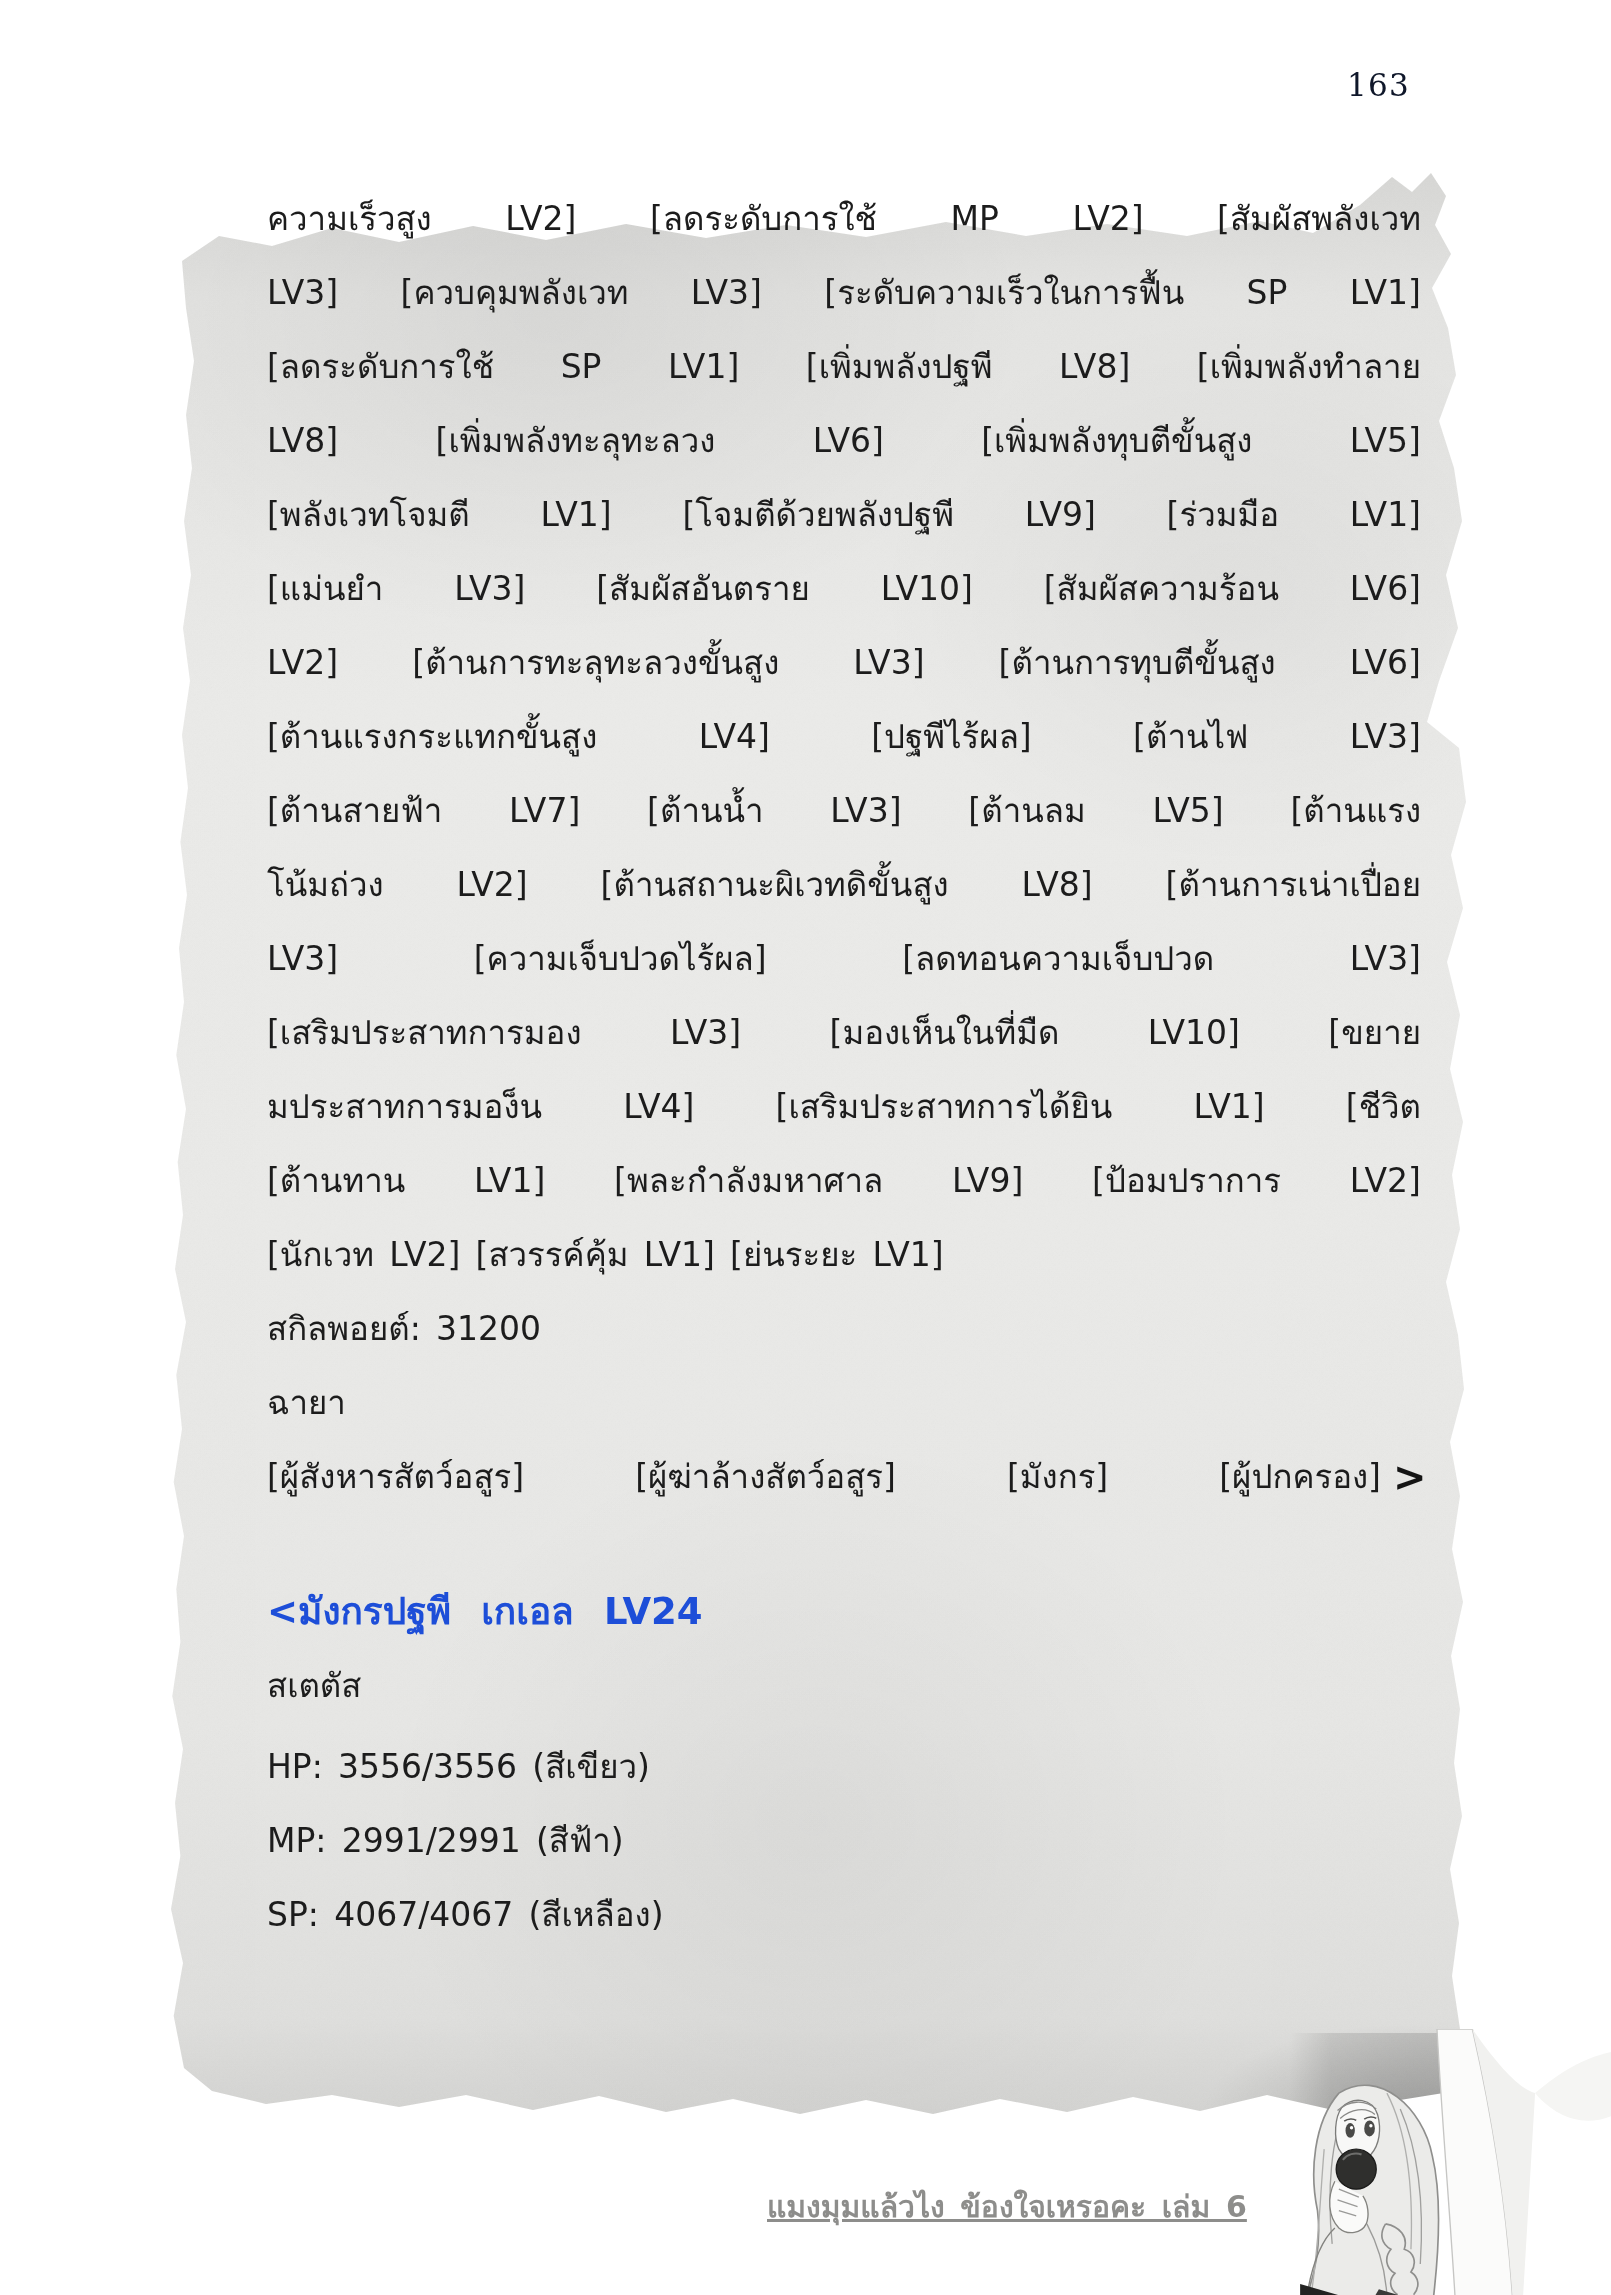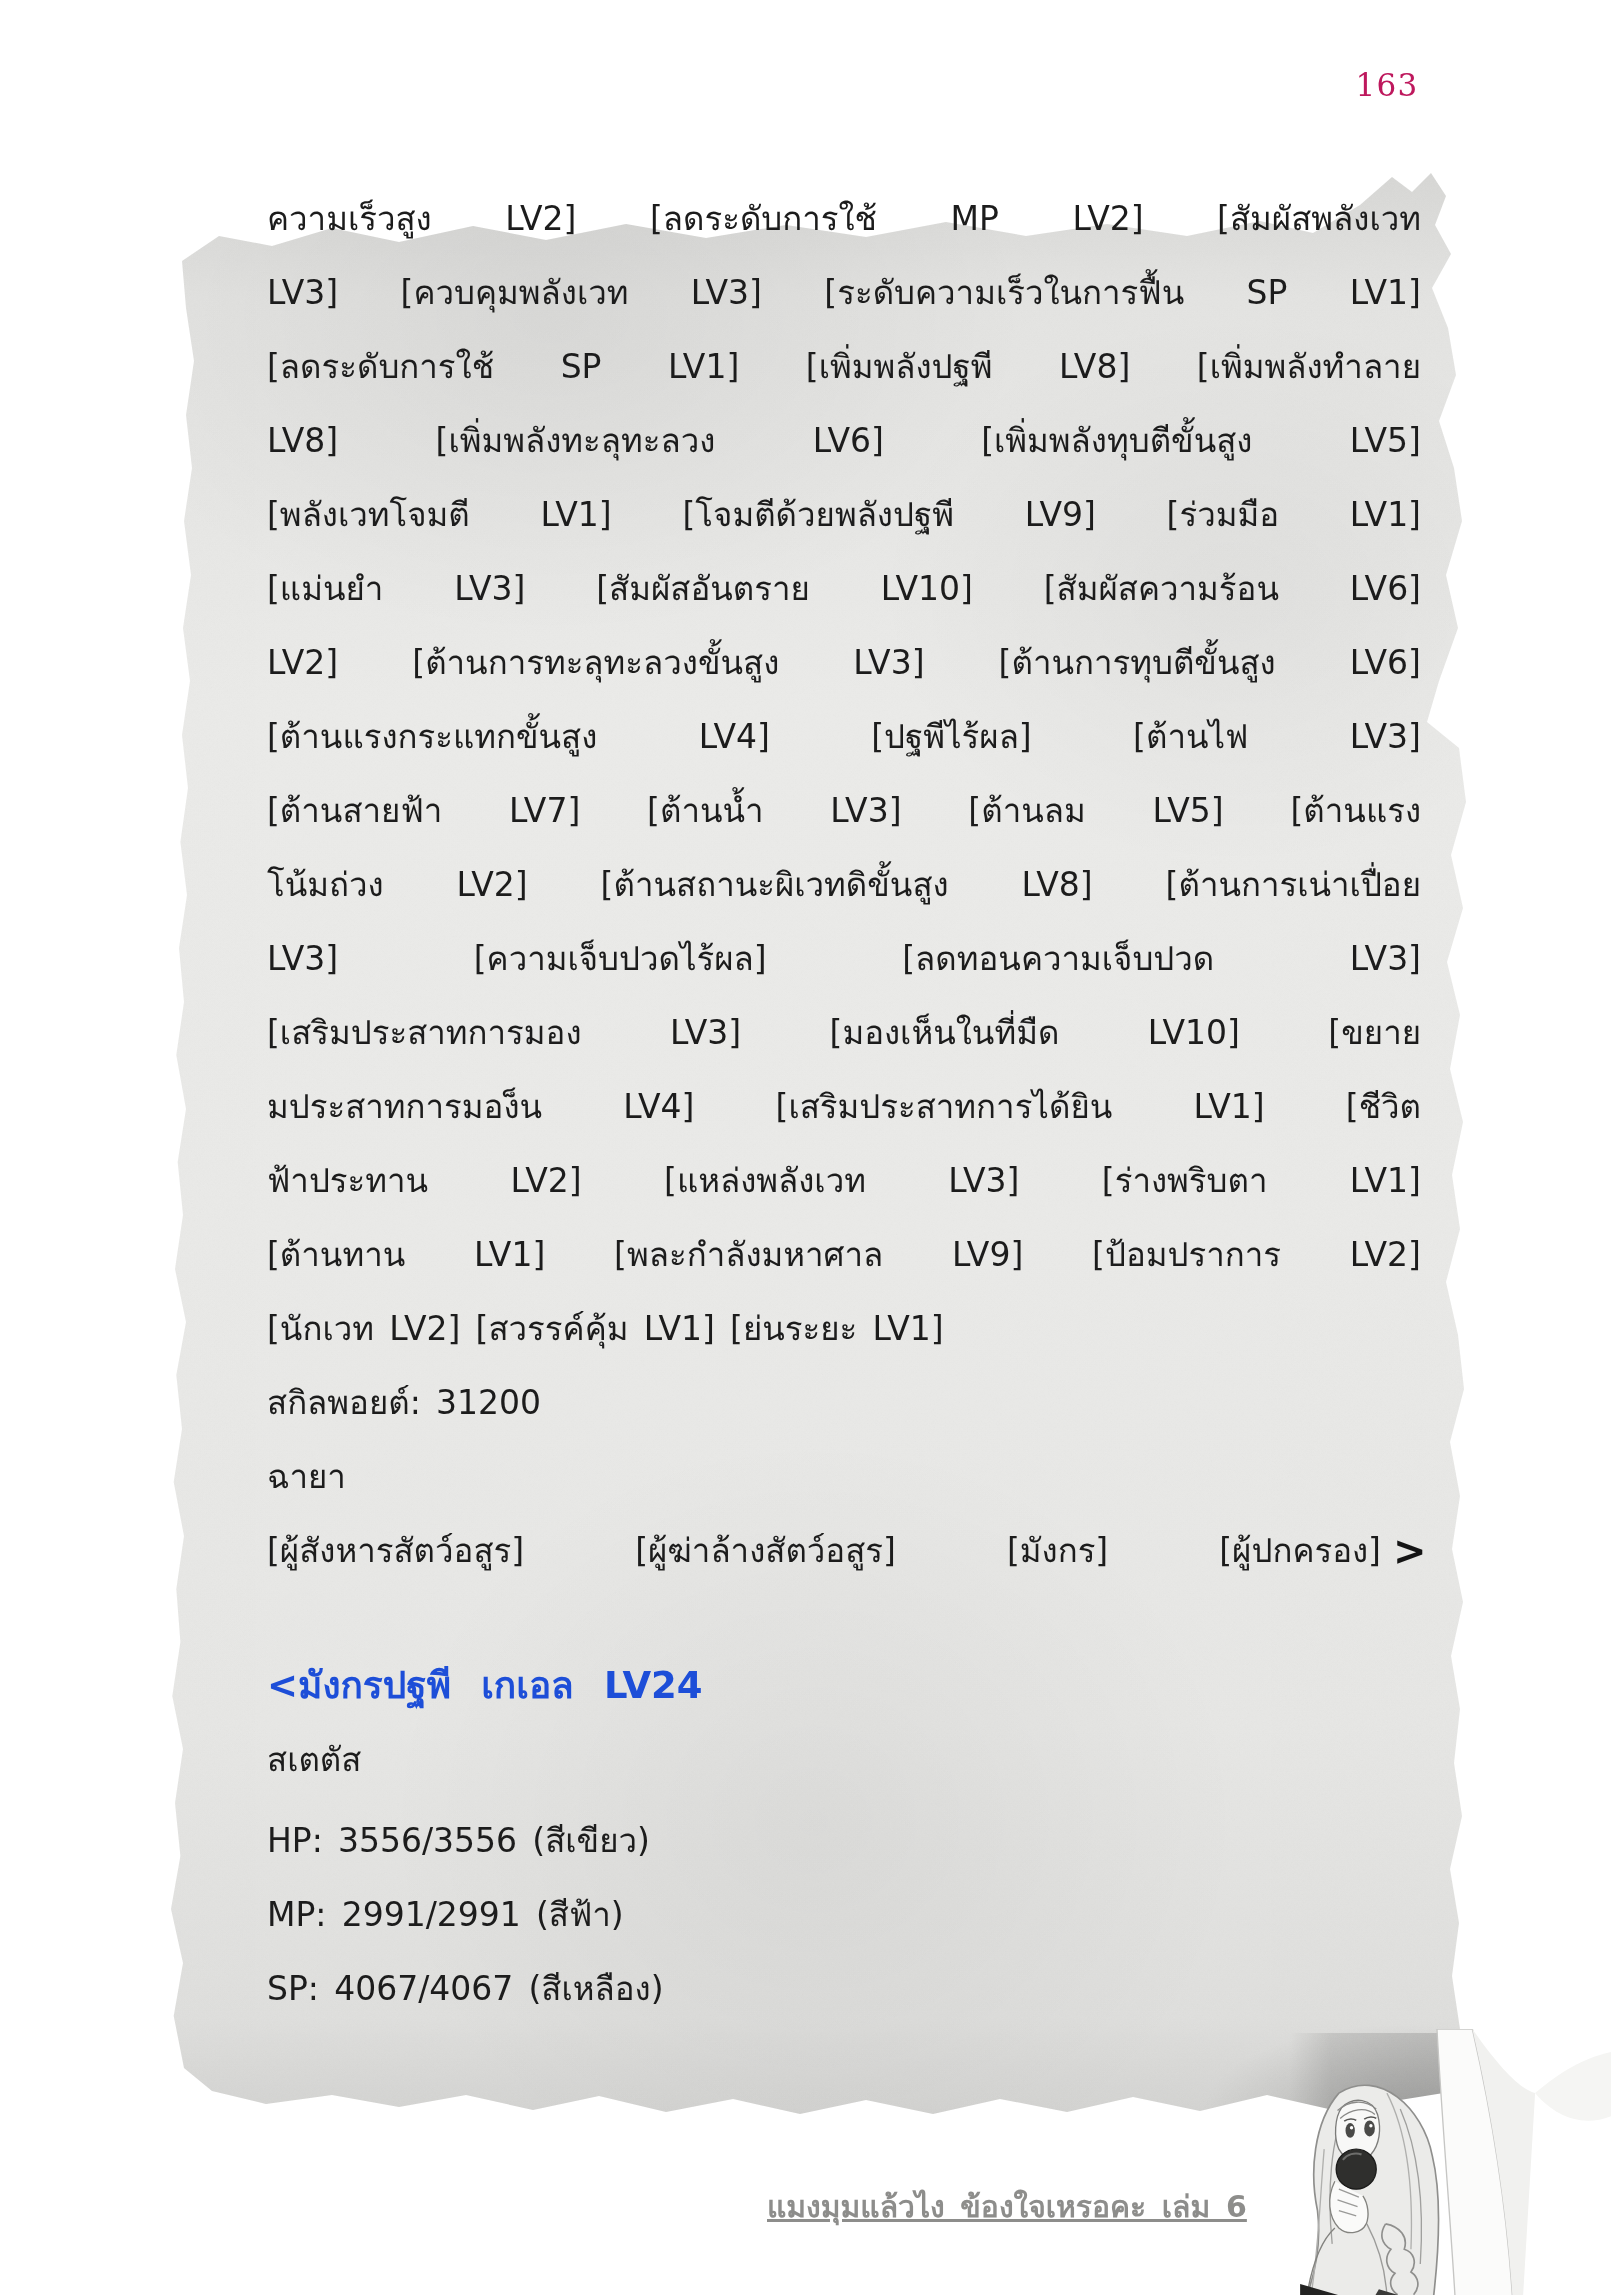--- a/index.html
+++ b/index.html
@@ -40,8 +40,8 @@
   .grain{position:absolute;left:159px;top:161px;width:1309px;height:1955px;opacity:.5;pointer-events:none;}
 
   
-  .pageno{position:absolute;left:1347px;top:67px;width:80px;text-align:center;
-    font-family:"DejaVu Serif", serif;font-size:31px;color:#be185d;letter-spacing:1.3px;}
+  .pageno{position:absolute;left:1347px;top:67px;width:80px;
+    font-family:"DejaVu Serif", serif;font-size:31px;color:#0f172a;letter-spacing:1.3px;}
 
   .text-col{position:absolute;left:267px;top:182px;width:1154px;z-index:3;}
   .tline{font-size:33px;line-height:74px;height:74px;white-space:normal;word-spacing:4.7px;color:#1c1c1c;}

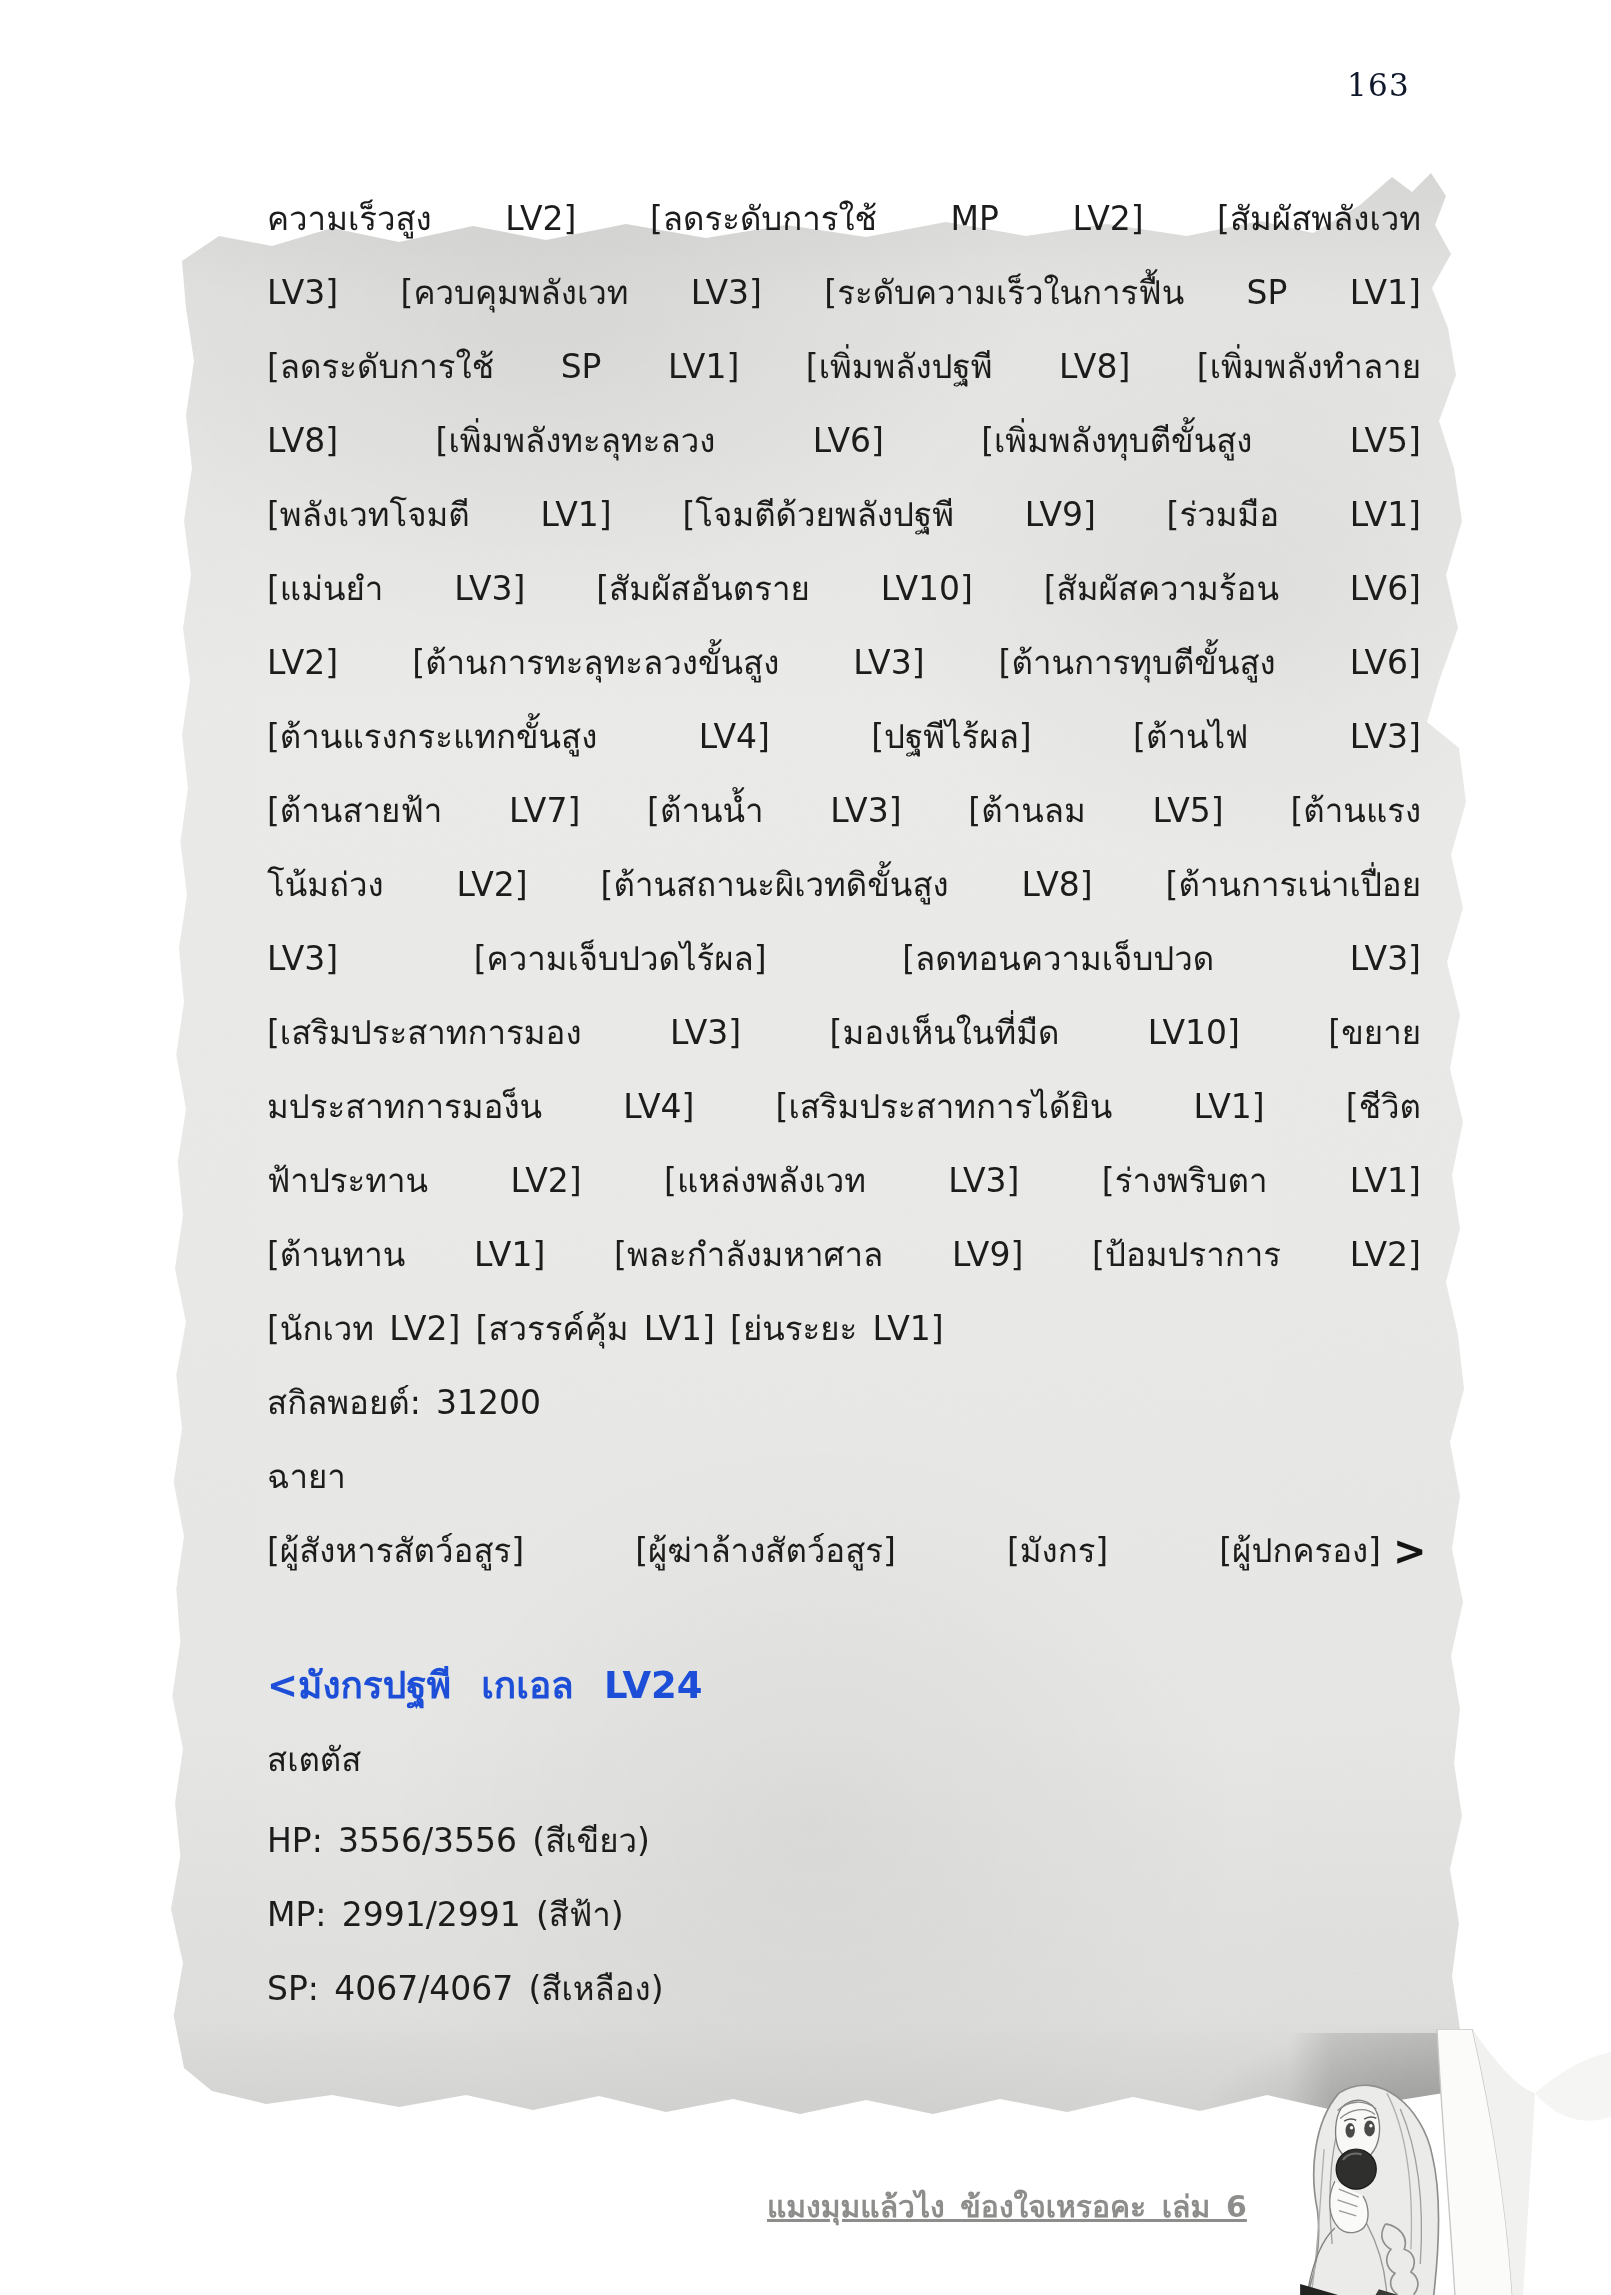--- a/index.html
+++ b/index.html
@@ -93,7 +93,6 @@
     <div class="tline just">LV3] [ความเจ็บปวดไร้ผล] [ลดทอนความเจ็บปวด LV3]</div>
     <div class="tline just">[เสริมประสาทการมอง LV3] [มองเห็นในที่มืด LV10] [ขยาย</div>
     <div class="tline just">มประสาทการมอง็น LV4] [เสริมประสาทการได้ยิน LV1] [ชีวิต</div>
-    <div class="tline just">ฟ้าประทาน LV2] [แหล่งพลังเวท LV3] [ร่างพริบตา LV1]</div>
     <div class="tline just">[ต้านทาน LV1] [พละกำลังมหาศาล LV9] [ป้อมปราการ LV2]</div>
     <div class="tline">[นักเวท LV2] [สวรรค์คุ้ม LV1] [ย่นระยะ LV1]</div>
 

